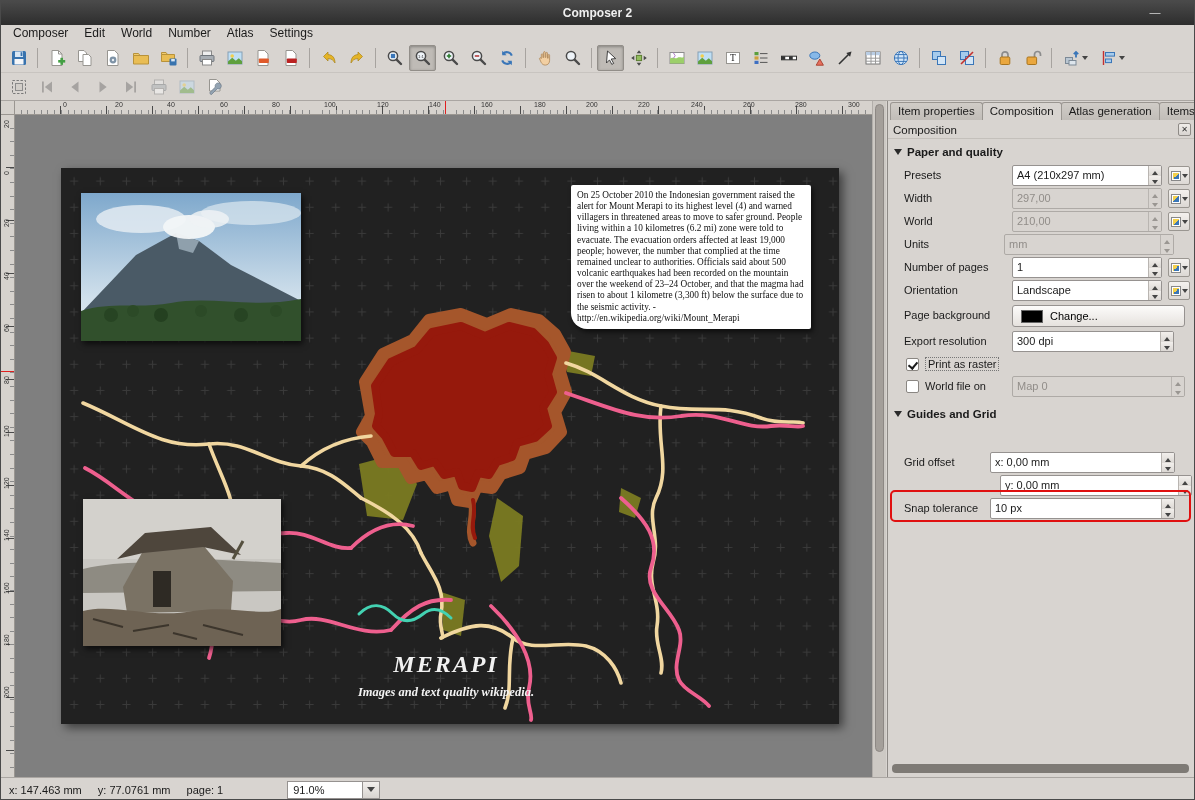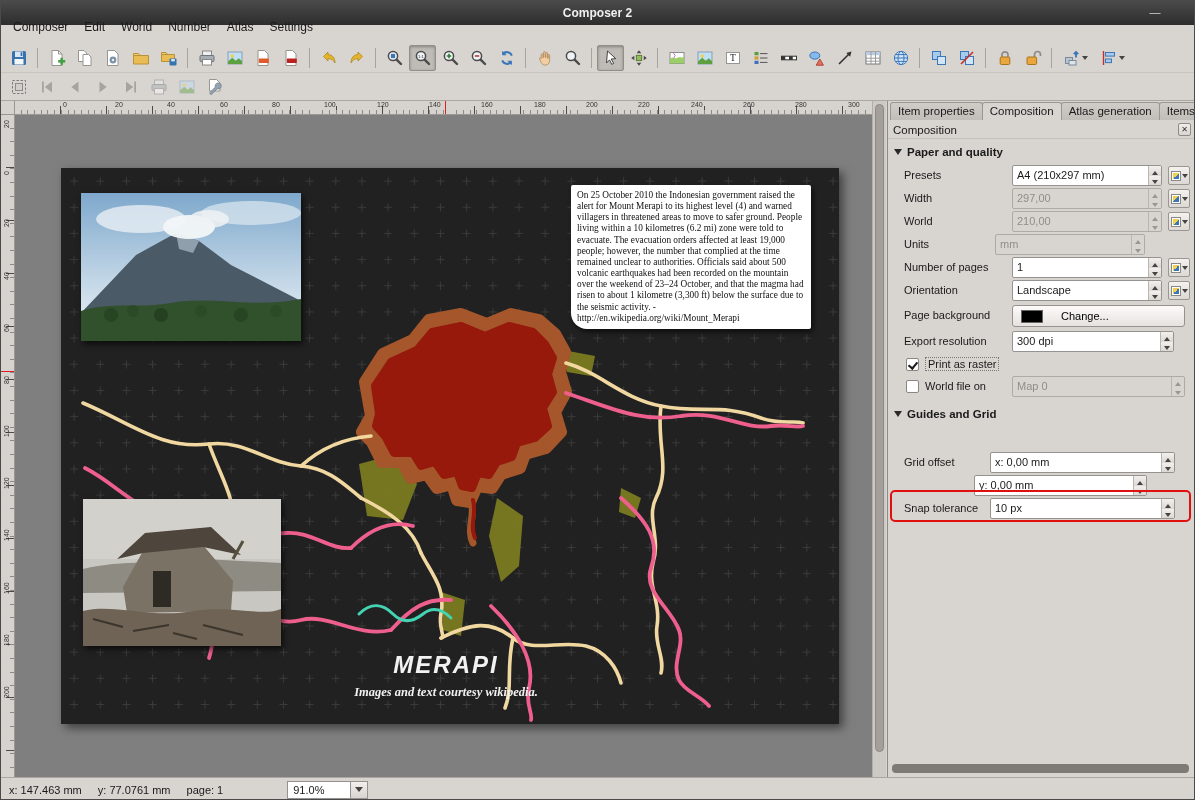--- a/index.html
+++ b/index.html
@@ -12,7 +12,7 @@
 .win-min{position:absolute;right:30px;top:4px;width:18px;height:16px;color:#d8d8d8;font-size:11px;text-align:center;line-height:14px;cursor:default}
 
 
-.menubar{position:absolute;left:0;top:24px;right:0;height:18px;display:flex;align-items:flex-end;padding:8px 4px;background:#d8d4d0}
+.menubar{position:absolute;left:0;top:24px;right:0;height:18px;display:flex;align-items:flex-start;padding:0 4px;background:#d8d4d0}
 .menu-item{padding:1px 8px;font-size:12px}
 
 

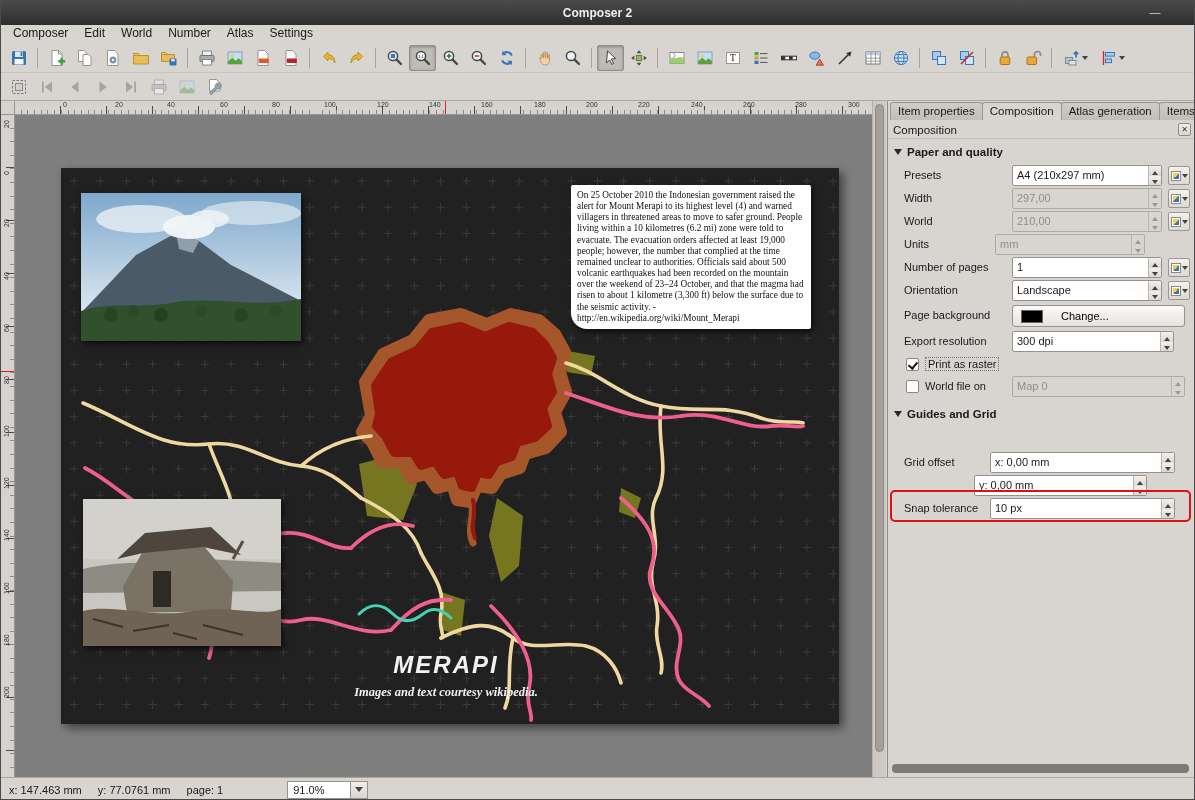--- a/index.html
+++ b/index.html
@@ -624,7 +624,7 @@
 
       <div class="prow" style="top:95px">
         <span class="plabel">Units</span>
-        <div class="spin disabled" style="left:107px;width:150px">
+        <div class="spin disabled" style="left:116px;width:170px">
           <span class="txt">mm</span>
           <span class="btns">
               <i class="up"></i>

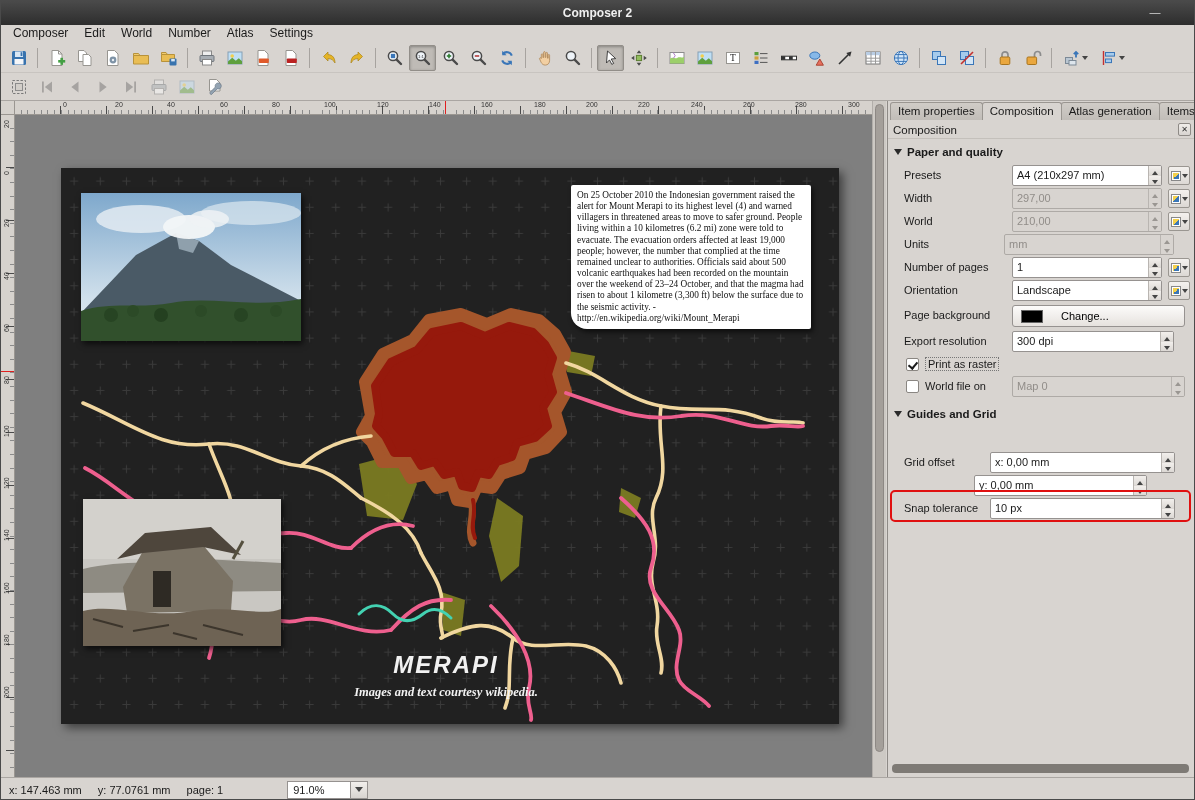--- a/index.html
+++ b/index.html
@@ -80,7 +80,7 @@
 .expr .glyph{width:10px;height:10px;background:#fff;border:1px solid #888;position:relative}
 .expr .glyph::after{content:"";position:absolute;inset:1px;background:linear-gradient(135deg,#f3d04c 50%,#3a76b8 50%)}
 .expr .tri{width:0;height:0;border:3px solid transparent;border-top:4px solid #444;margin-top:4px}
-.btn-bg{position:absolute;left:124px;top:0;width:173px;height:22px;display:flex;align-items:center;gap:18px;background:linear-gradient(#fcfbfa,#e6e2de);border:1px solid #969290;border-radius:3px;padding:0 8px;font-size:11px}
+.btn-bg{position:absolute;left:124px;top:0;width:173px;height:22px;display:flex;align-items:center;gap:7px;background:linear-gradient(#fcfbfa,#e6e2de);border:1px solid #969290;border-radius:3px;padding:0 8px;font-size:11px}
 .btn-bg .swatch{width:22px;height:13px;background:#000;border:1px solid #666}
 .cb{position:absolute;width:13px;height:13px;background:#fff;border:1px solid #8a8682;border-radius:2px;top:4px}
 .cb.checked::after{content:"";position:absolute;left:3px;top:1px;width:4px;height:7px;border-right:2px solid #1c1c1c;border-bottom:2px solid #1c1c1c;transform:rotate(40deg)}

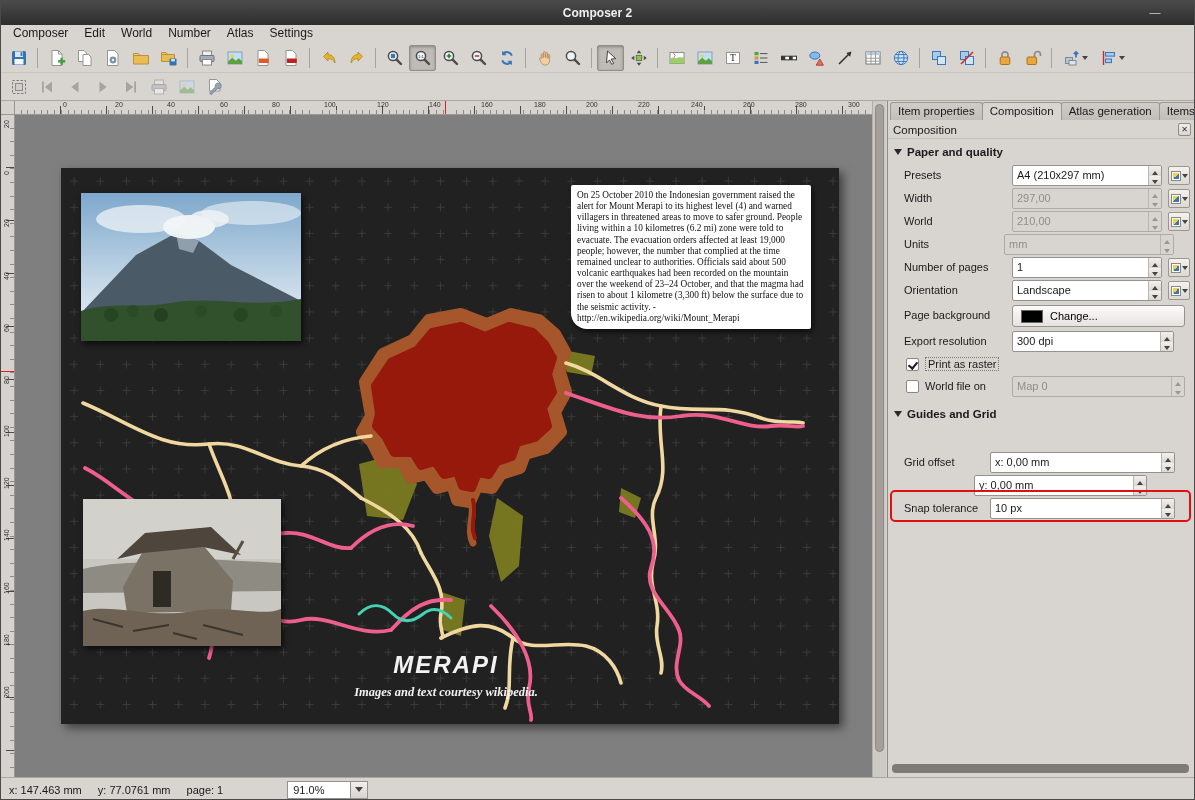--- a/index.html
+++ b/index.html
@@ -717,7 +717,7 @@
       </div>
 
       <div class="prow" style="top:336px">
-        <div class="spin" style="left:86px;width:173px">
+        <div class="spin" style="left:112px;width:192px">
           <span class="txt">y: 0,00 mm</span>
           <span class="btns">
               <i class="up"></i>

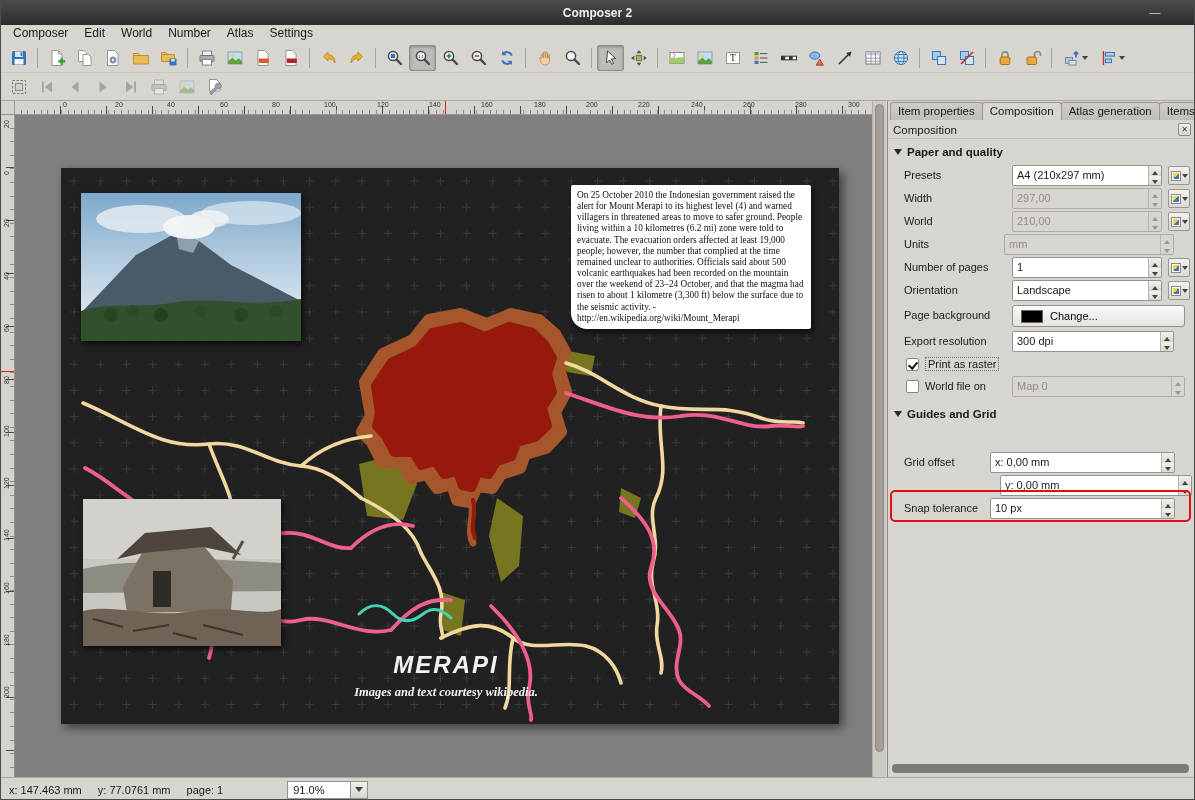--- a/index.html
+++ b/index.html
@@ -49,7 +49,7 @@
 .photo{position:absolute;box-shadow:2px 3px 6px rgba(0,0,0,.65)}
 .photo svg{display:block}
 .article-box{position:absolute;left:510px;top:17px;width:240px;background:#fff;color:#101010;font-family:"Liberation Serif","DejaVu Serif",serif;font-size:9.3px;line-height:1.2;padding:5px 6px;border-radius:2px 2px 2px 16px;box-shadow:2px 3px 5px rgba(0,0,0,.6)}
-.map-title{position:absolute;left:270px;top:483px;width:230px;text-align:center;color:#f2f2f2;font-family:Liberation Sans, sans-serif;font-style:italic;font-weight:bold;font-size:24px;letter-spacing:2px}
+.map-title{position:absolute;left:270px;top:483px;width:230px;text-align:center;color:#f2f2f2;font-family:Liberation Serif, serif;font-style:italic;font-weight:bold;font-size:24px;letter-spacing:2px}
 .map-subtitle{position:absolute;left:250px;top:517px;width:270px;text-align:center;color:#f2f2f2;font-family:"Liberation Serif","DejaVu Serif",serif;font-style:italic;font-weight:bold;font-size:12.5px}
 
 

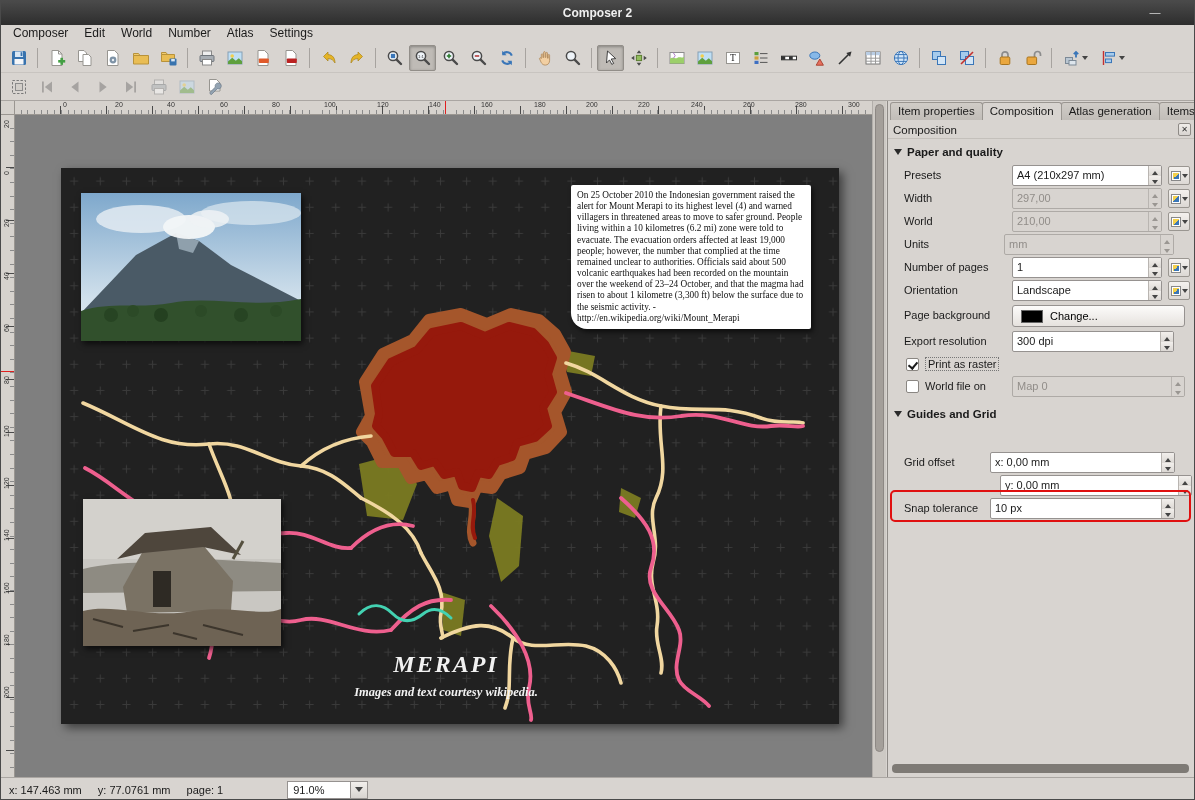--- a/index.html
+++ b/index.html
@@ -551,7 +551,7 @@
       </div>
 
       <div class="map-title">MERAPI</div>
-      <div class="map-subtitle">Images and text courtesy wikipedia.</div>
+      <div class="map-subtitle">Images and text quality wikipedia.</div>
     </div>
   </div>
 

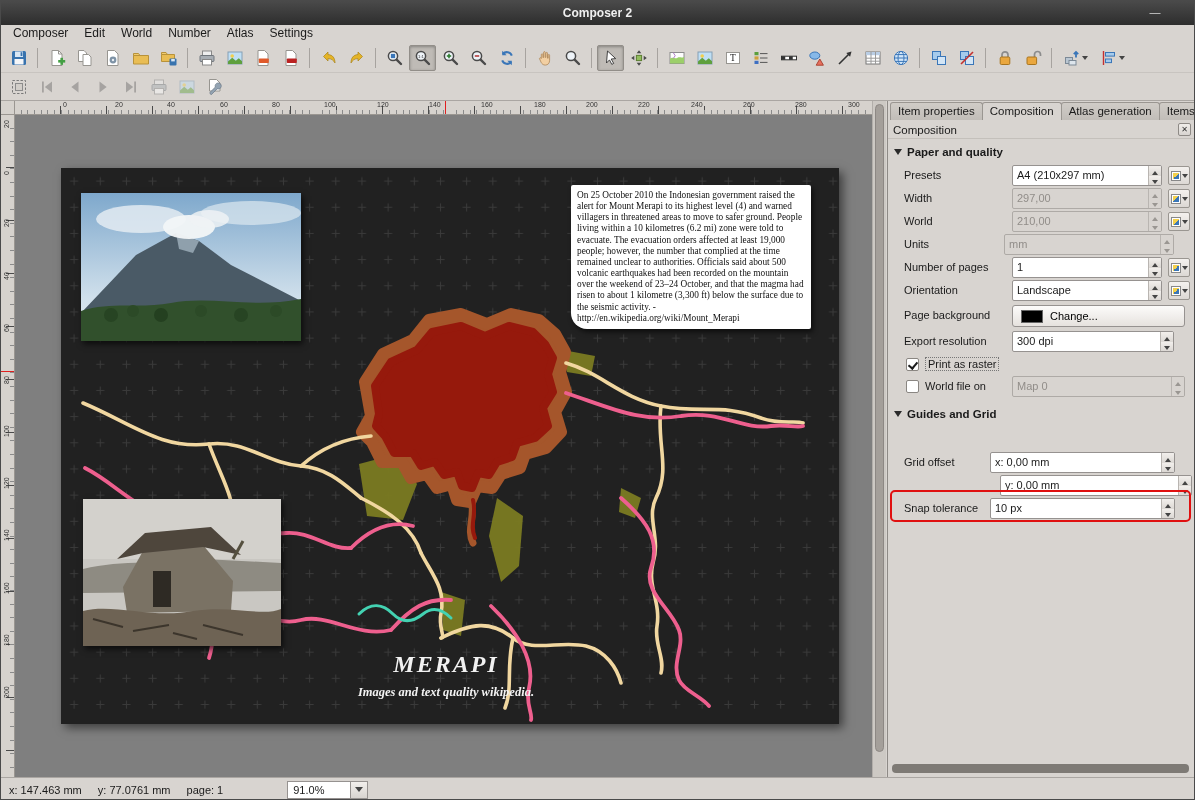--- a/index.html
+++ b/index.html
@@ -92,7 +92,7 @@
 
 .statusbar{position:absolute;left:0;top:776px;right:0;height:24px;border-top:1px solid #aaa6a2;display:flex;align-items:center;padding:0 8px;gap:16px;font-size:11px;background:#d8d4d0}
 .zoomctl{display:flex;margin-left:48px;height:18px}
-.zoomctl .zval{width:64px;background:#fff;border:1px solid #969290;font-size:11px;padding:2px 5px 0}
+.zoomctl .zval{width:76px;background:#fff;border:1px solid #969290;font-size:11px;padding:2px 5px 0}
 .zoomctl .zarrow{width:17px;background:linear-gradient(#f2efec,#d8d4d0);border:1px solid #969290;border-left:none;display:flex;align-items:center;justify-content:center}
 .zoomctl .zarrow i{width:0;height:0;border:4px solid transparent;border-top:5px solid #444;margin-top:4px}
 </style>

